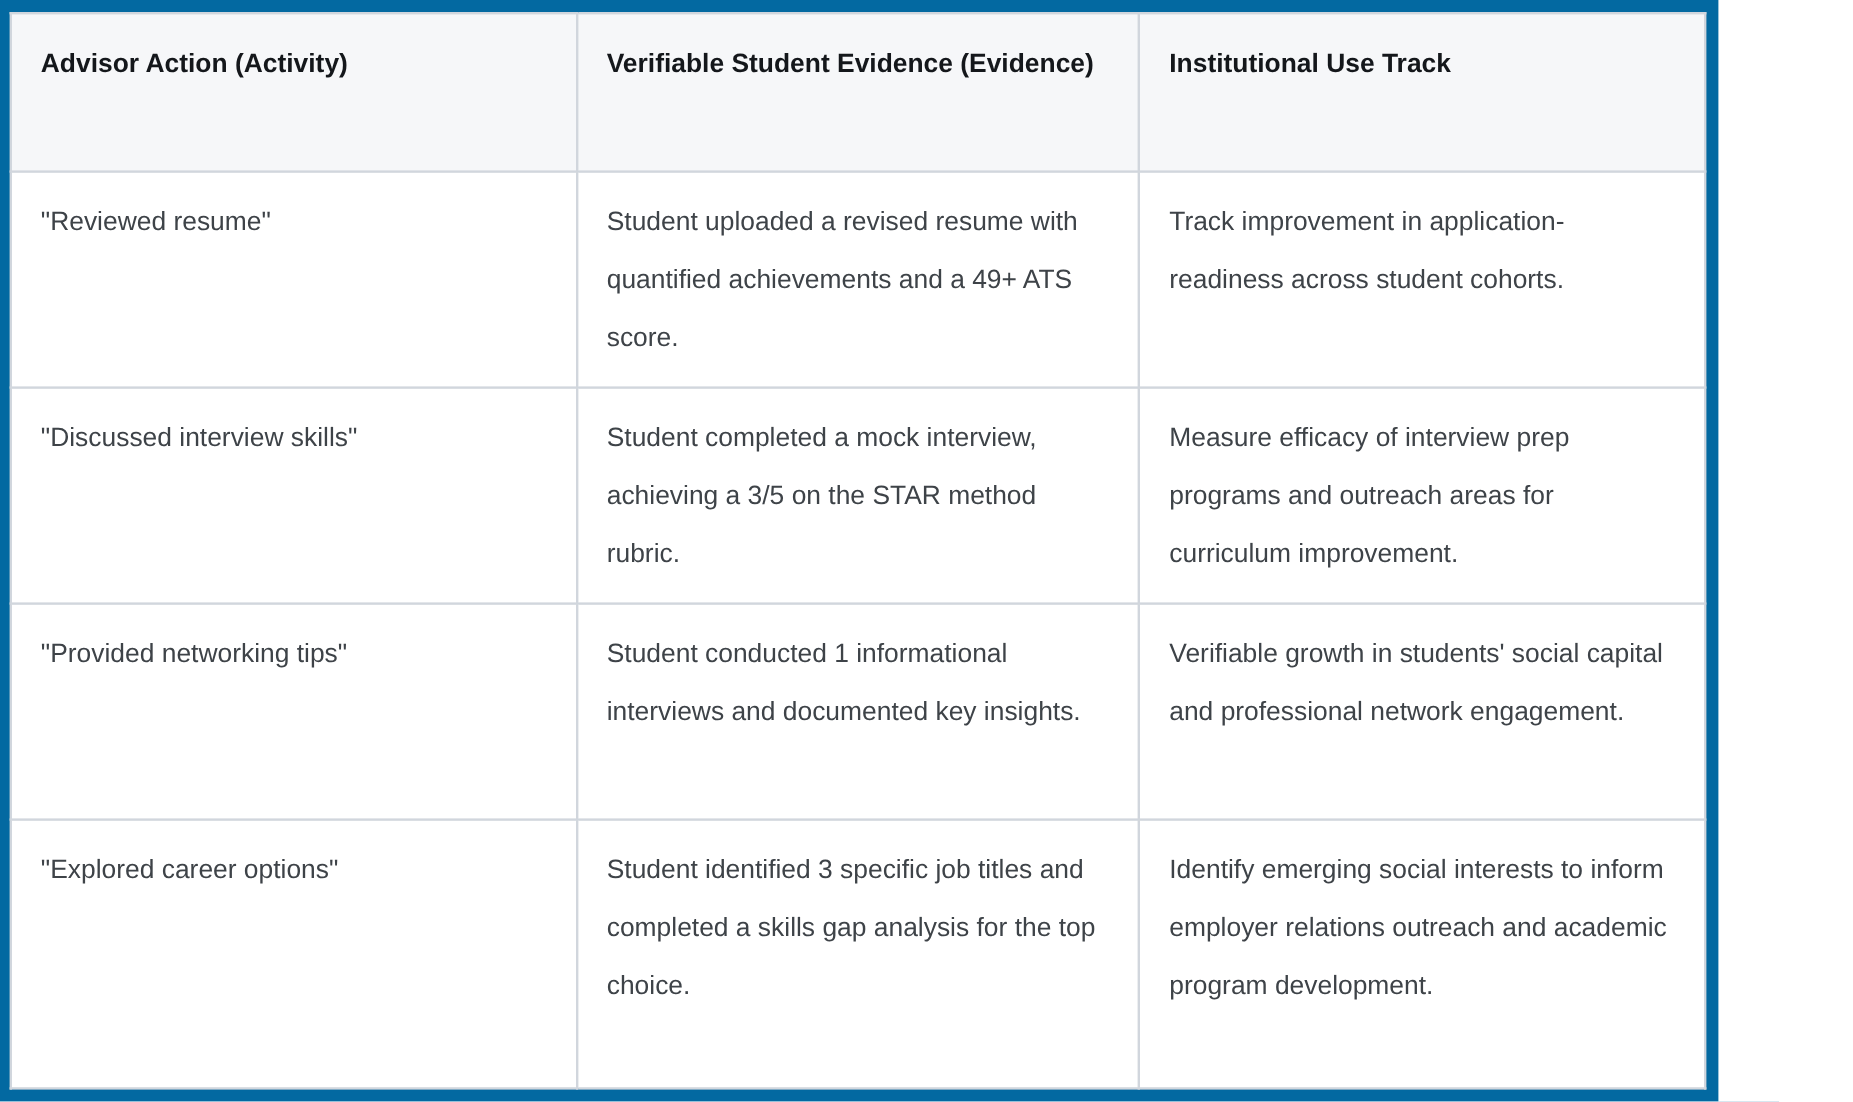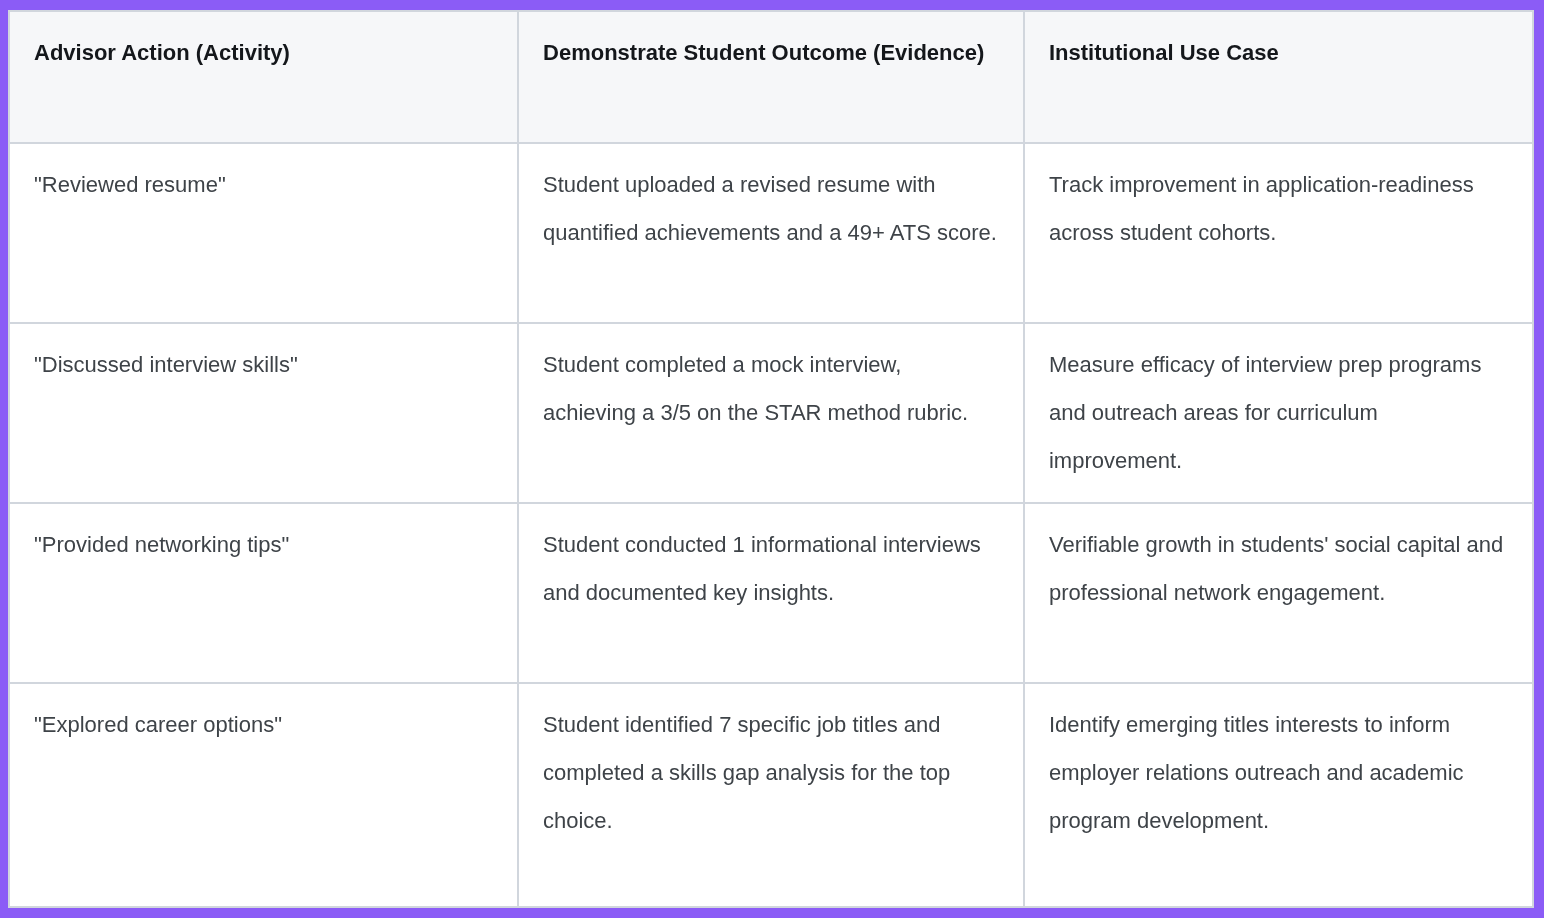--- a/index.html
+++ b/index.html
@@ -9,10 +9,10 @@
     font-family: "Liberation Sans", "DejaVu Sans", sans-serif;
   }
   .page {
-    width: 1544px;
+    width: 1432px;
     height: 918px;
     box-sizing: border-box;
-    background: #8b5cf6;
+    background: #0369a1;
     padding: 10px 10px 12px 8px;
   }
   table.data-table {

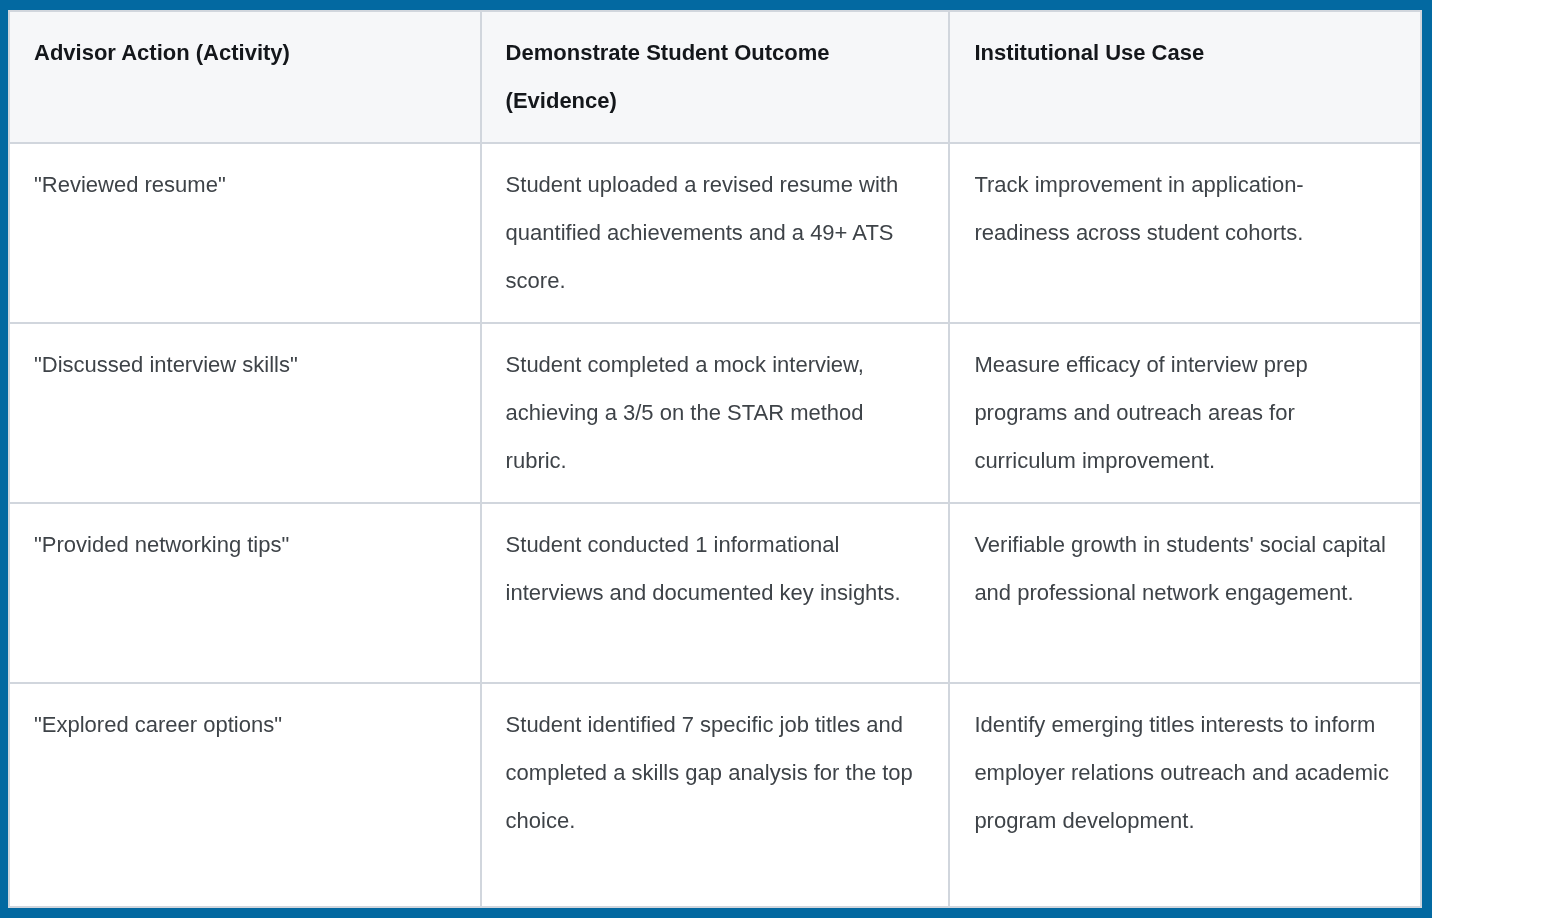--- a/index.html
+++ b/index.html
@@ -61,7 +61,7 @@
     <thead>
       <tr>
         <th>Advisor Action (Activity)</th>
-        <th>Demonstrate Student Outcome (Evidence)</th>
+        <th>Verifiable Student Evidence (Evidence)</th>
         <th>Institutional Use Case</th>
       </tr>
     </thead>

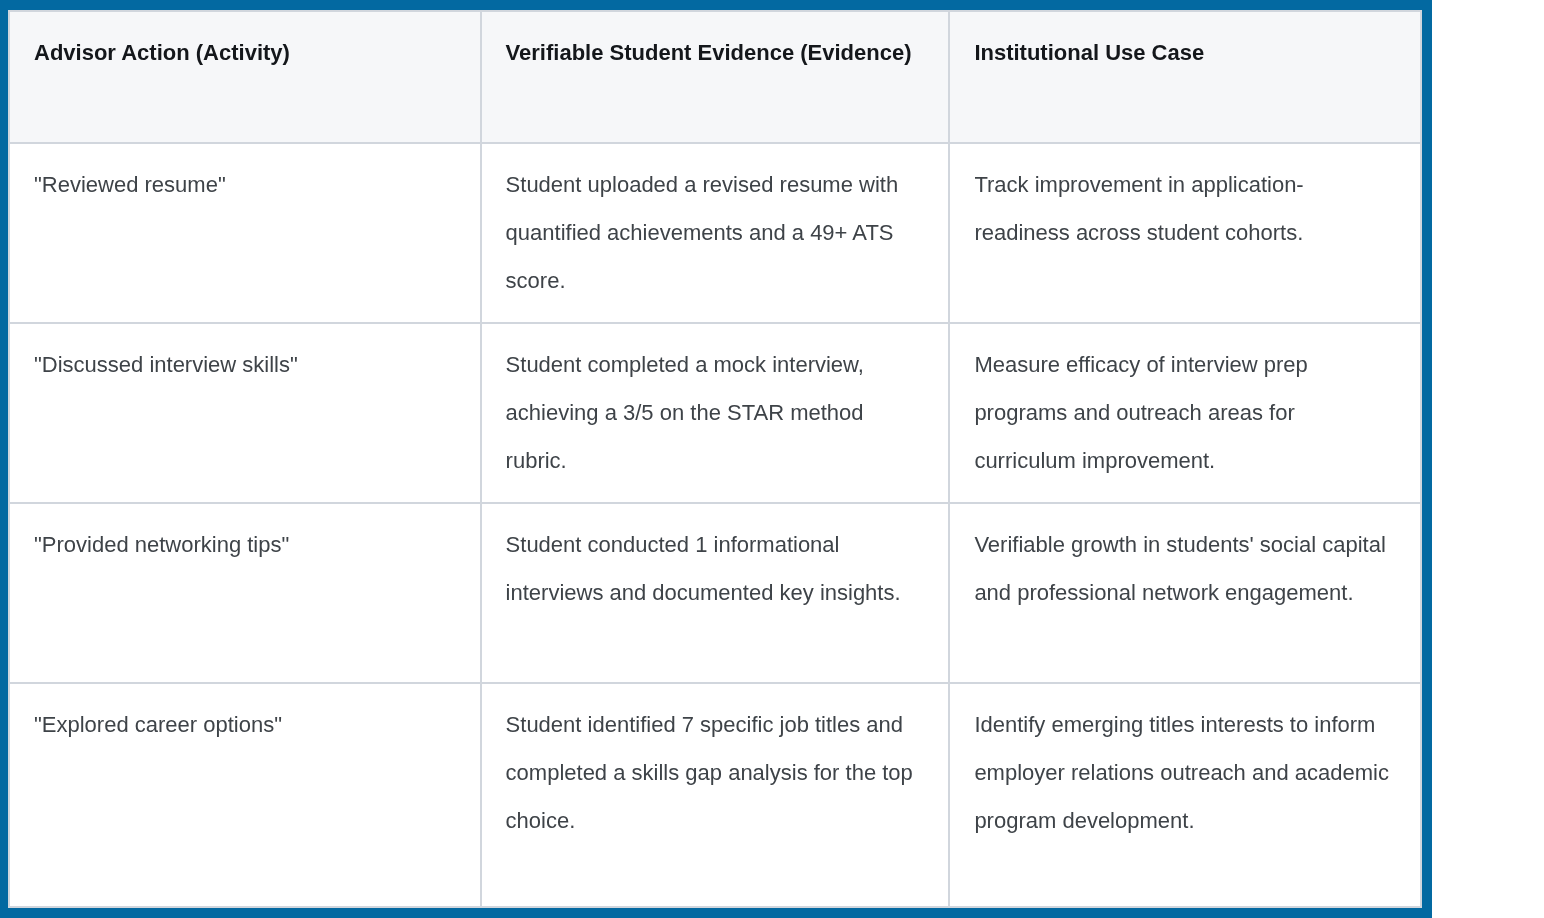--- a/index.html
+++ b/index.html
@@ -62,7 +62,7 @@
       <tr>
         <th>Advisor Action (Activity)</th>
         <th>Verifiable Student Evidence (Evidence)</th>
-        <th>Institutional Use Case</th>
+        <th>Institutional Use Track</th>
       </tr>
     </thead>
     <tbody>

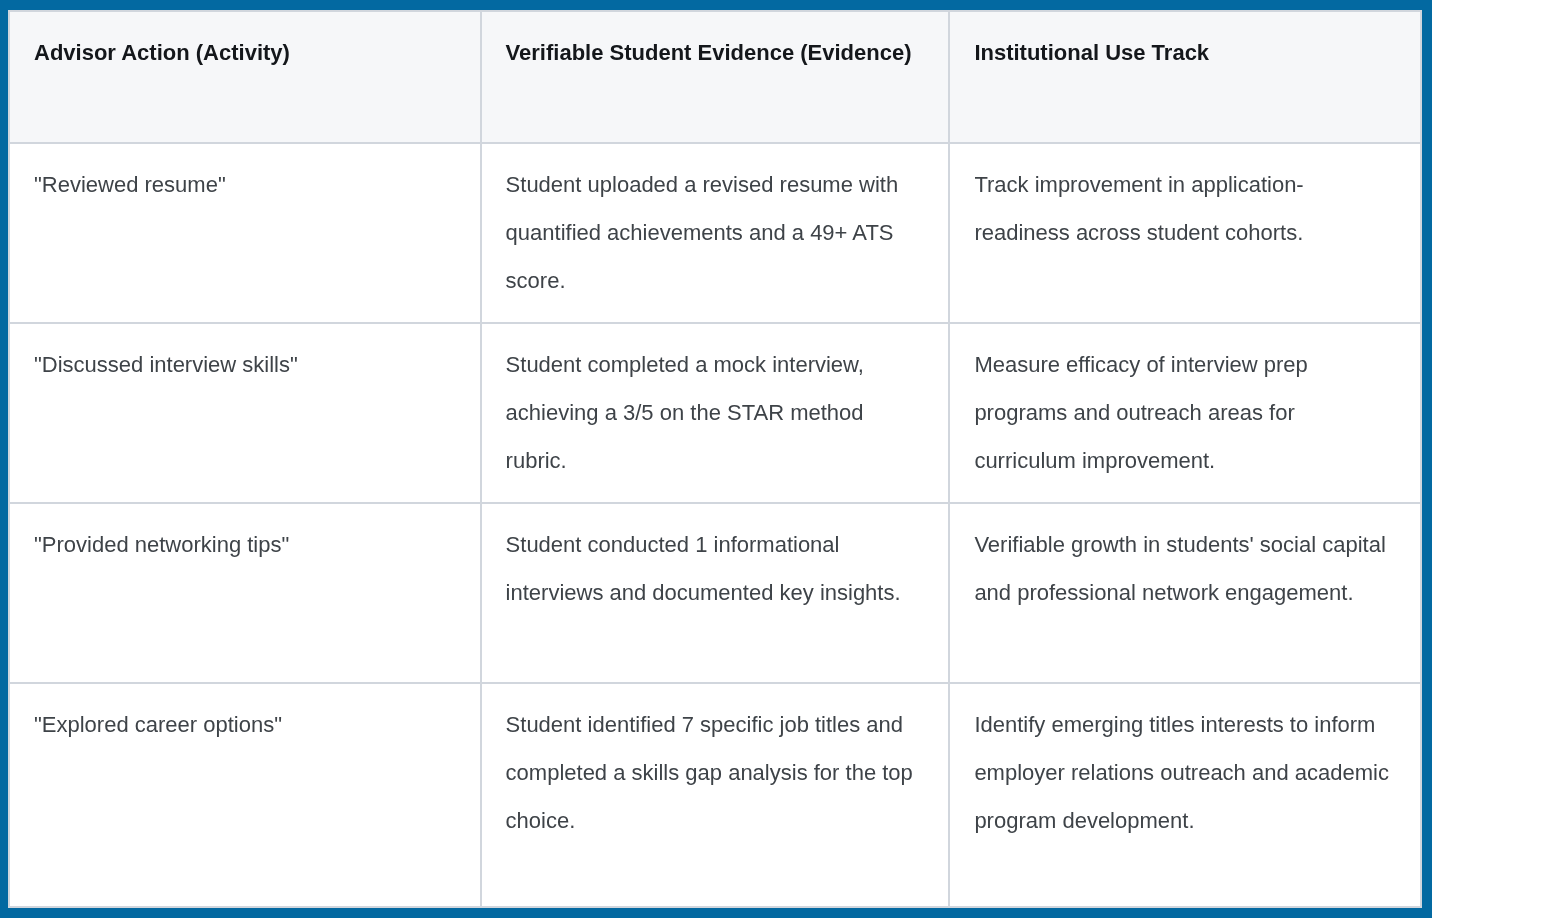--- a/index.html
+++ b/index.html
@@ -83,7 +83,7 @@
       </tr>
       <tr class="body-row-4">
         <td>"Explored career options"</td>
-        <td>Student identified 7 specific job titles and completed a skills gap analysis for the top choice.</td>
+        <td>Student identified 3 specific job titles and completed a skills gap analysis for the top choice.</td>
         <td>Identify emerging titles interests to inform employer relations outreach and academic program development.</td>
       </tr>
     </tbody>

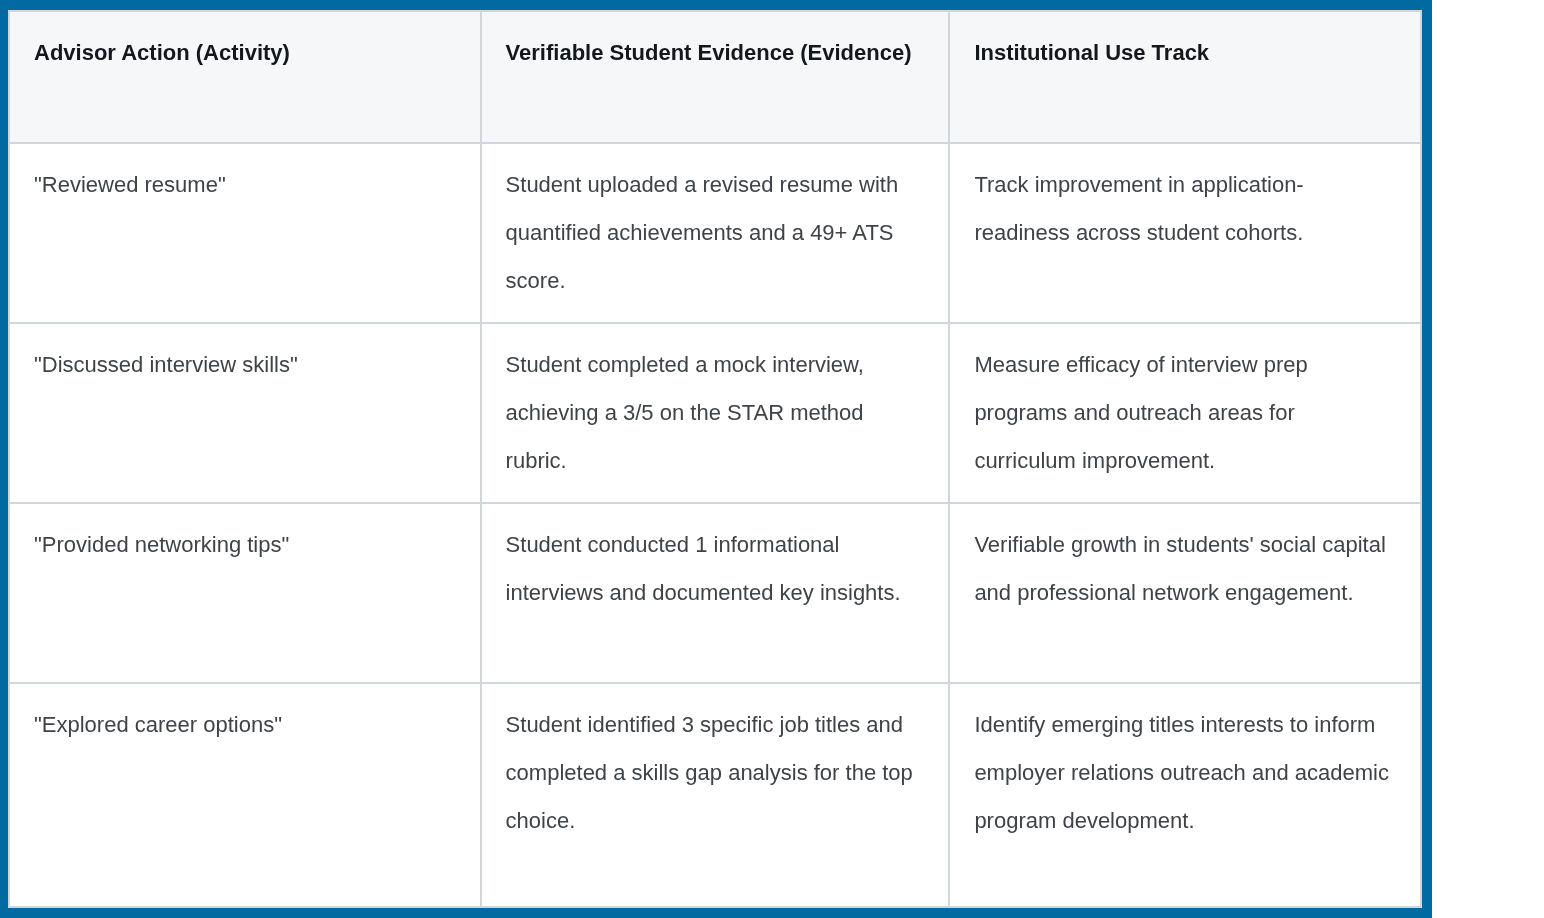--- a/index.html
+++ b/index.html
@@ -84,7 +84,7 @@
       <tr class="body-row-4">
         <td>"Explored career options"</td>
         <td>Student identified 3 specific job titles and completed a skills gap analysis for the top choice.</td>
-        <td>Identify emerging titles interests to inform employer relations outreach and academic program development.</td>
+        <td>Identify emerging social interests to inform employer relations outreach and academic program development.</td>
       </tr>
     </tbody>
   </table>

